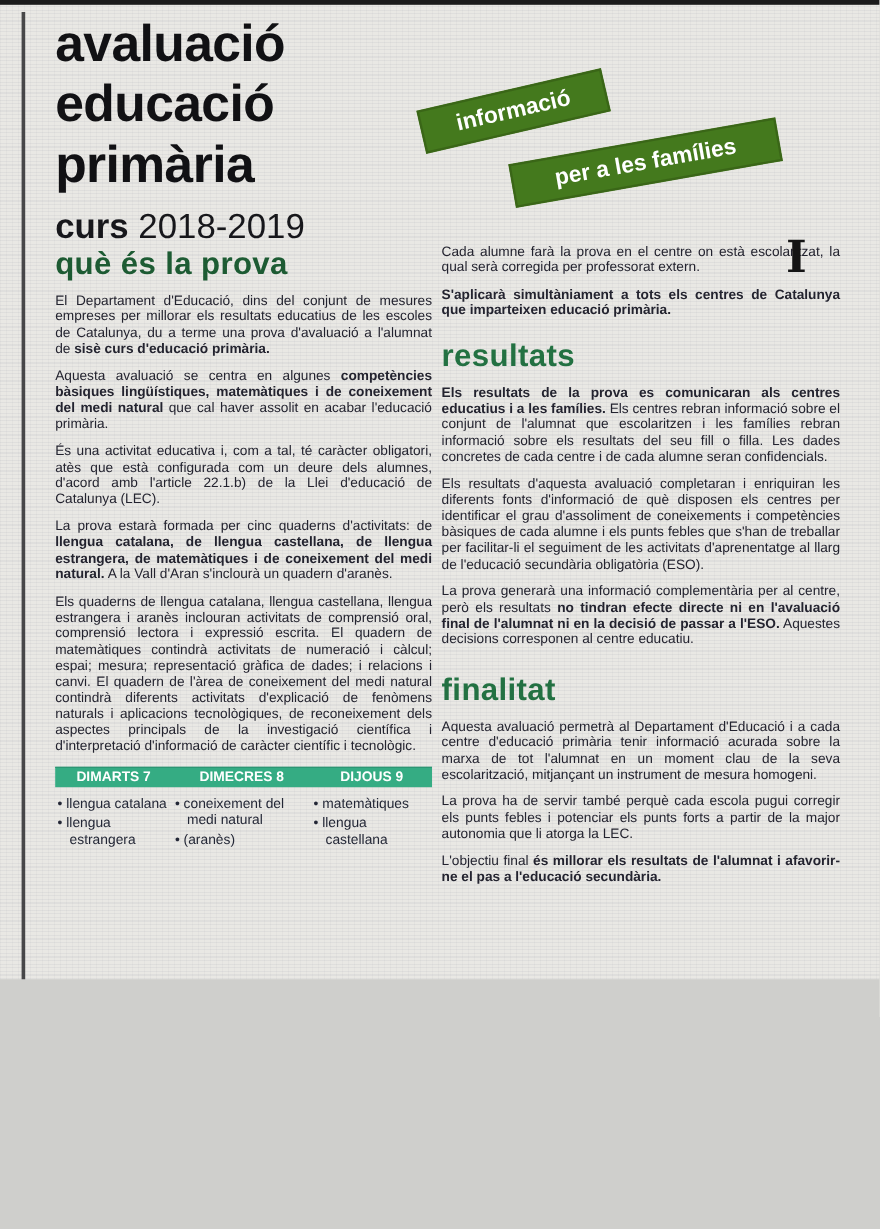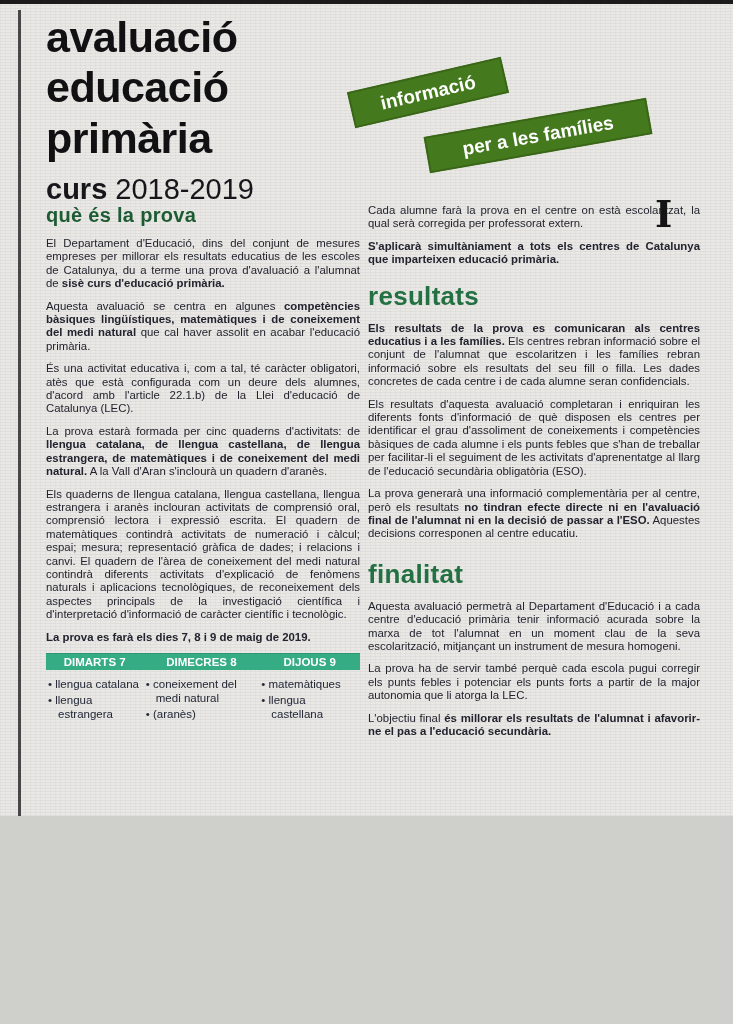--- a/index.html
+++ b/index.html
@@ -32,7 +32,7 @@
   .col-right{left:368px;width:332px;}
 
   h2{margin:0 0 10px;font-weight:700;letter-spacing:.3px;}
-  .h-green{color:#1d5b33;font-size:20px;}
+  .h-green{color:#1d5b33;font-size:26px;}
   .h-teal{color:#27a076;font-size:25px;margin-top:16px;margin-bottom:7px;}
   .h-green2{color:#237142;font-size:26px;margin-top:18px;}
 

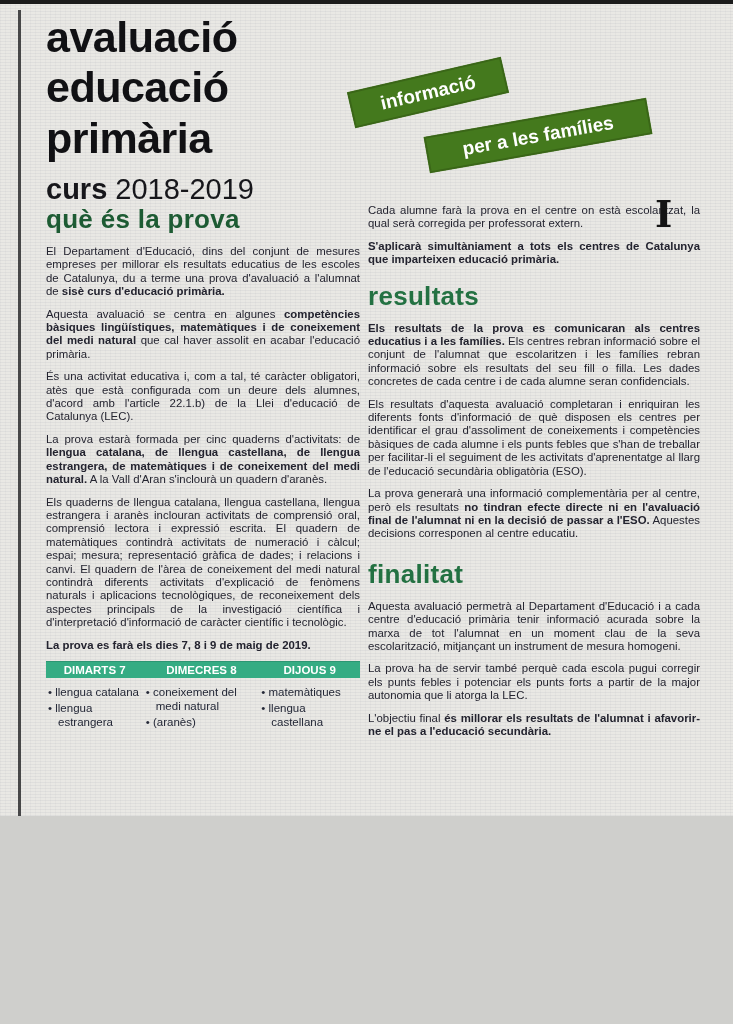--- a/index.html
+++ b/index.html
@@ -98,7 +98,6 @@
     <p><span>La prova estarà formada per cinc quaderns d'activitats: de </span><span class="b">llengua catalana, de llengua castellana, de llengua estrangera, de matemàtiques i de coneixement del medi natural.</span><span> A la Vall d'Aran s'inclourà un quadern d'aranès.</span></p>
     <p><span>Els quaderns de llengua catalana, llengua castellana, llengua estrangera i aranès inclouran activitats de comprensió oral, comprensió lectora i expressió escrita. El quadern de matemàtiques contindrà activitats de numeració i càlcul; espai; mesura; representació gràfica de dades; i relacions i canvi. El quadern de l'àrea de coneixement del medi natural contindrà diferents activitats d'explicació de fenòmens naturals i aplicacions tecnològiques, de reconeixement dels aspectes principals de la investigació científica i d'interpretació d'informació de caràcter científic i tecnològic.</span></p>
 
-    <p class="date-line">La prova es farà els dies 7, 8 i 9 de maig de 2019.</p>
 
     <div class="sched">
       <div class="thead">

